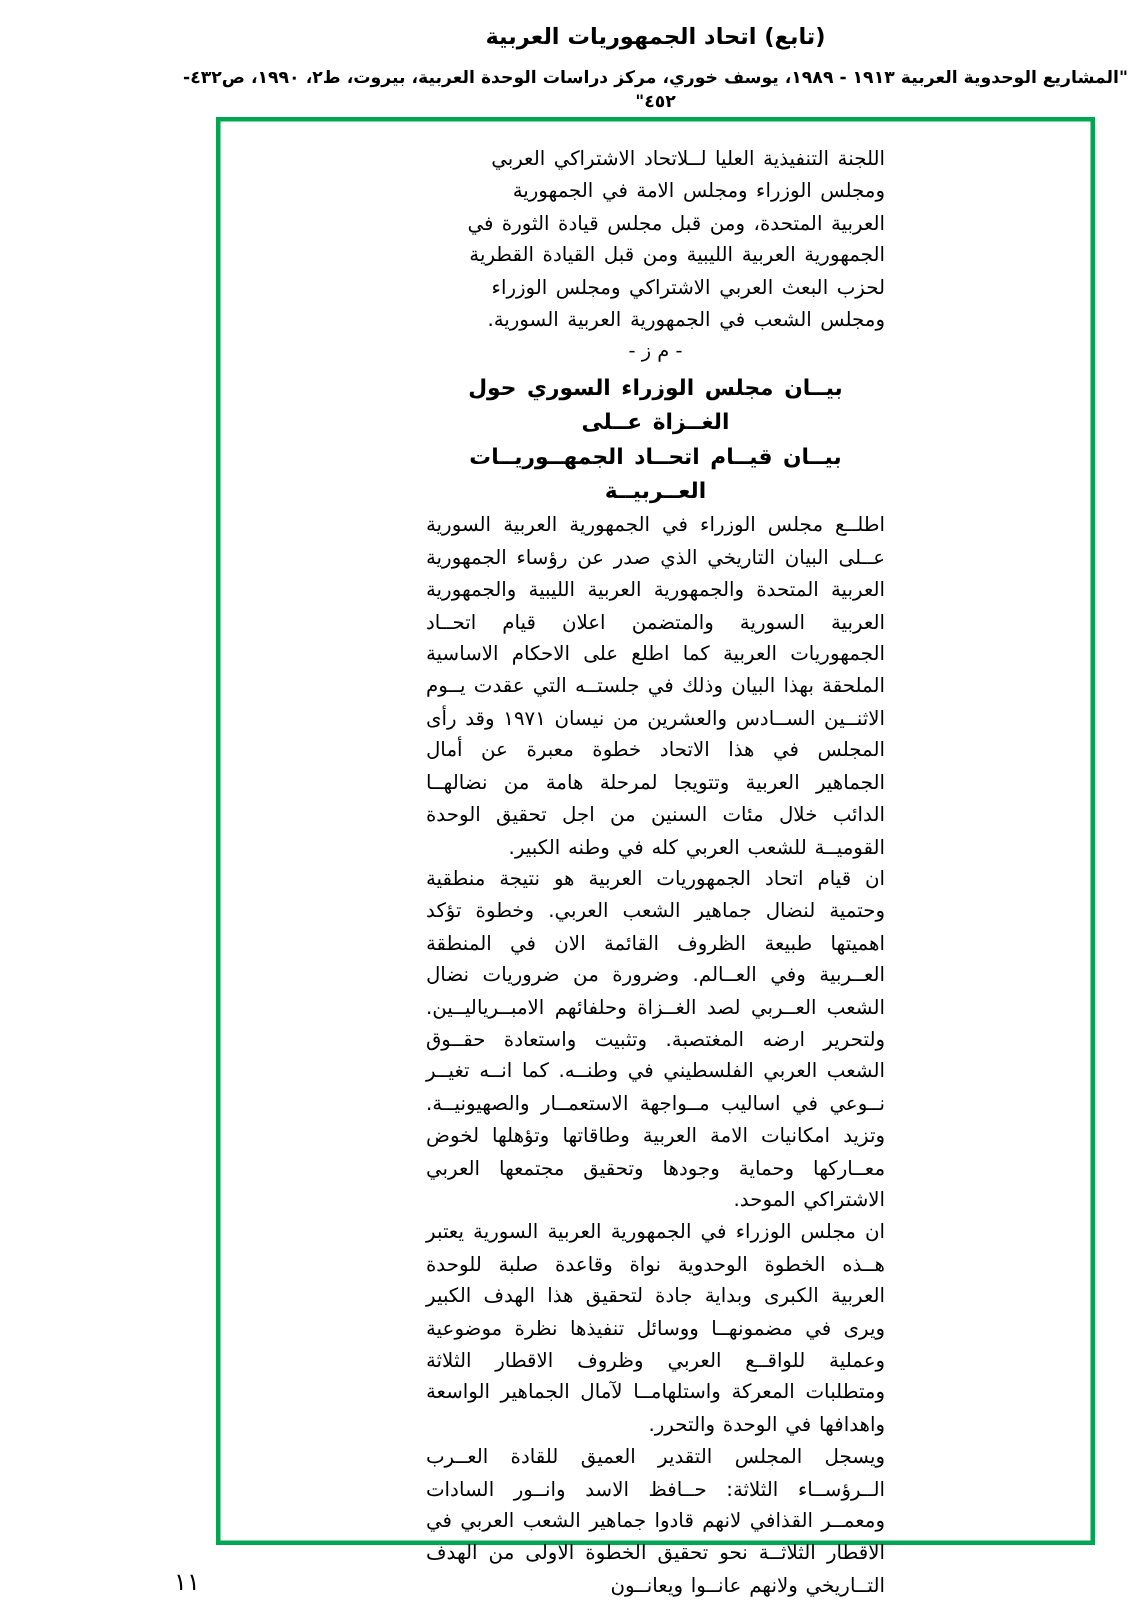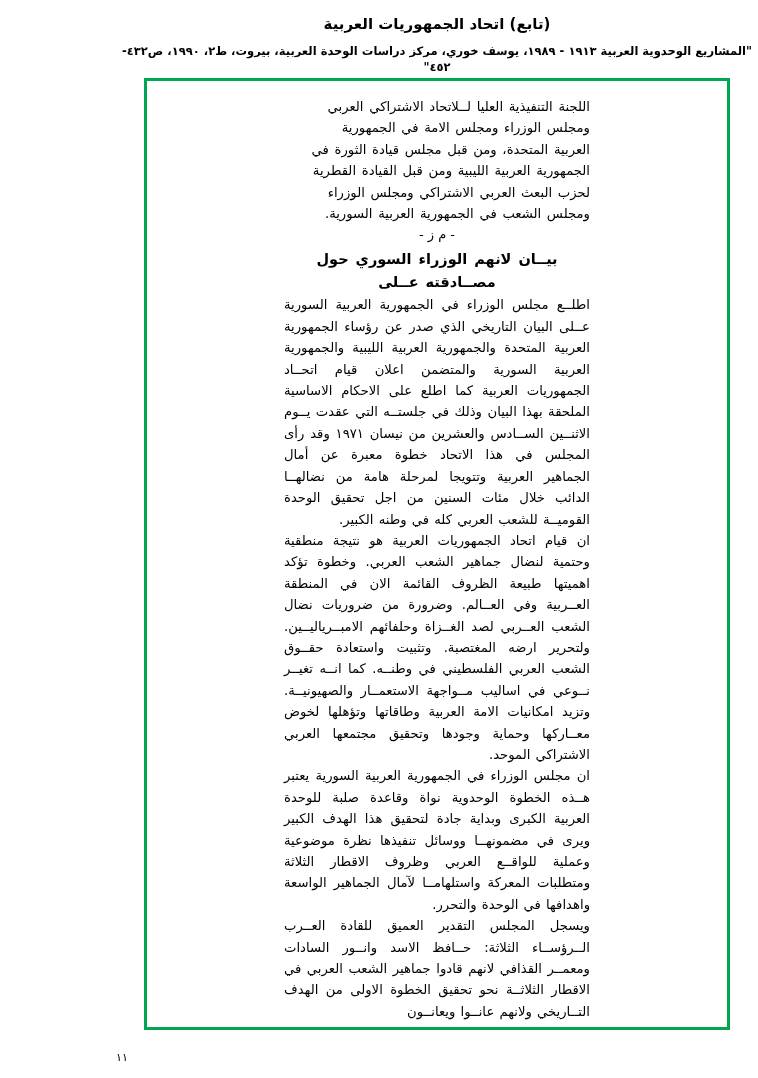--- a/index.html
+++ b/index.html
@@ -131,7 +131,7 @@
     <div class="sep">- م ز -</div>
 
     <div class="doc-title">
-      <div>بيــان لانهم الوزراء السوري حول مصــادقته عــلى</div>
+      <div>بيــان مجلس الوزراء السوري حول الغــزاة عــلى</div>
     </div>
 
 

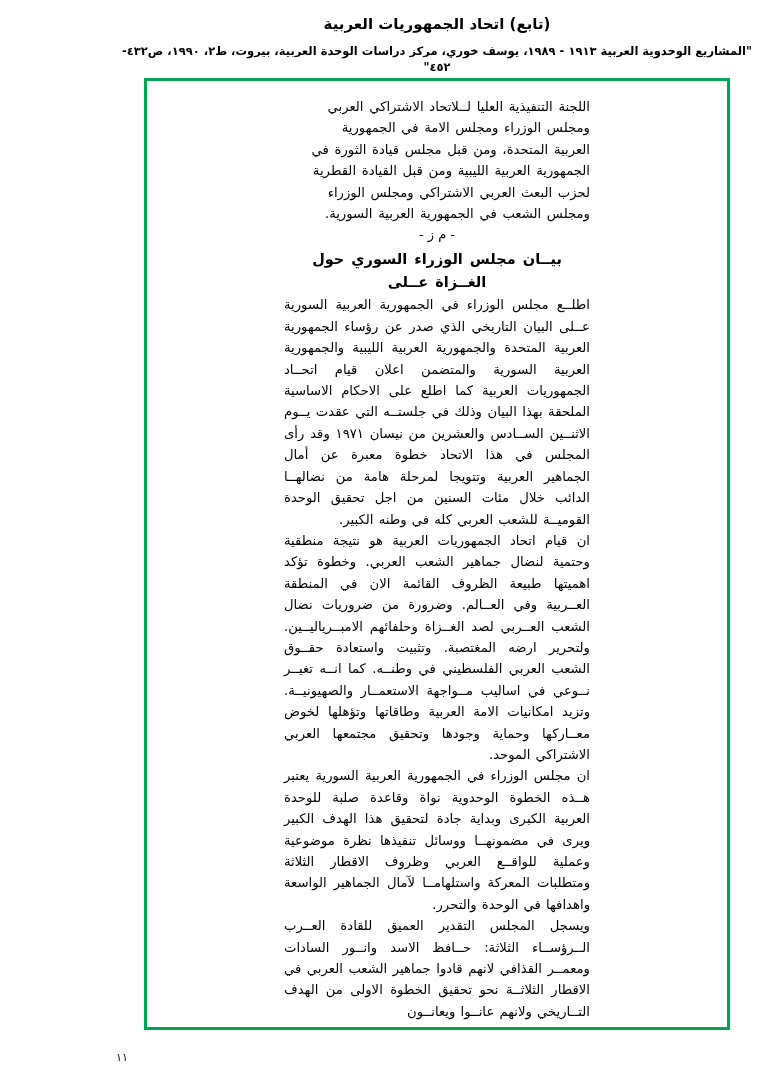--- a/index.html
+++ b/index.html
@@ -132,6 +132,7 @@
 
     <div class="doc-title">
       <div>بيــان مجلس الوزراء السوري حول الغــزاة عــلى</div>
+      <div>بيــان قيــام اتحــاد الجمهــوريــات العــربيــة</div>
     </div>
 
 

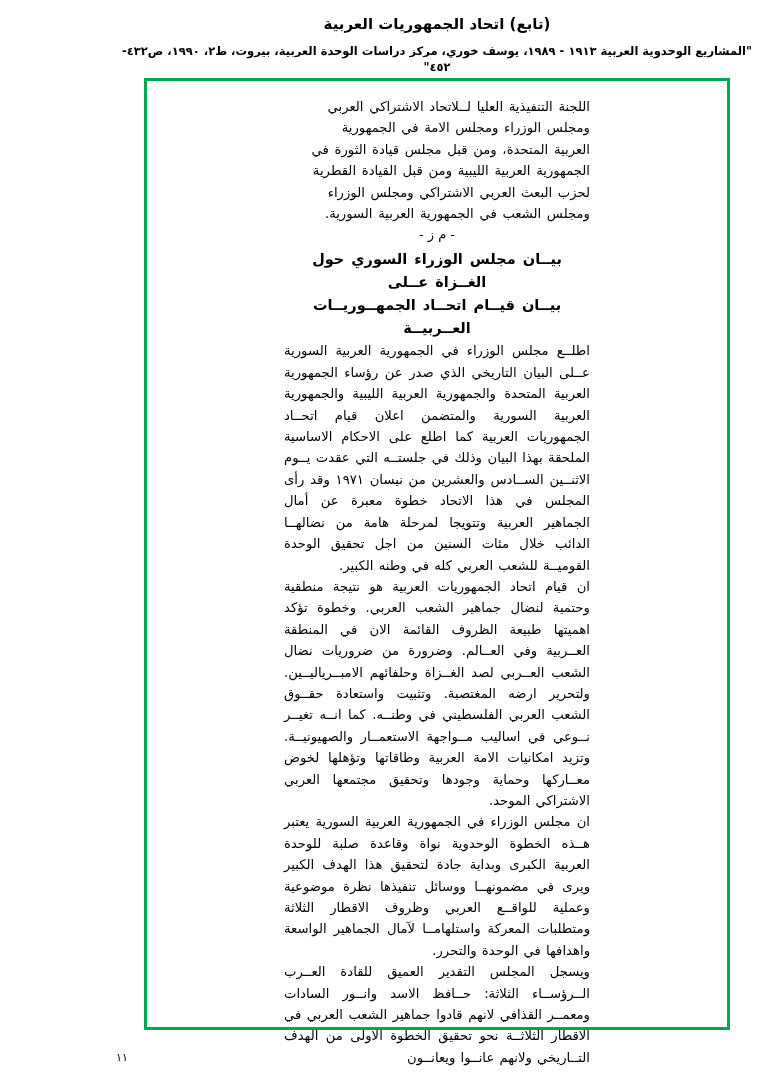--- a/index.html
+++ b/index.html
@@ -107,7 +107,7 @@
     left: 0;
     right: 18px;
     text-align: left;
-    font-size: 11px;
+    font-size: 16px;
   }
 </style>
 </head>

